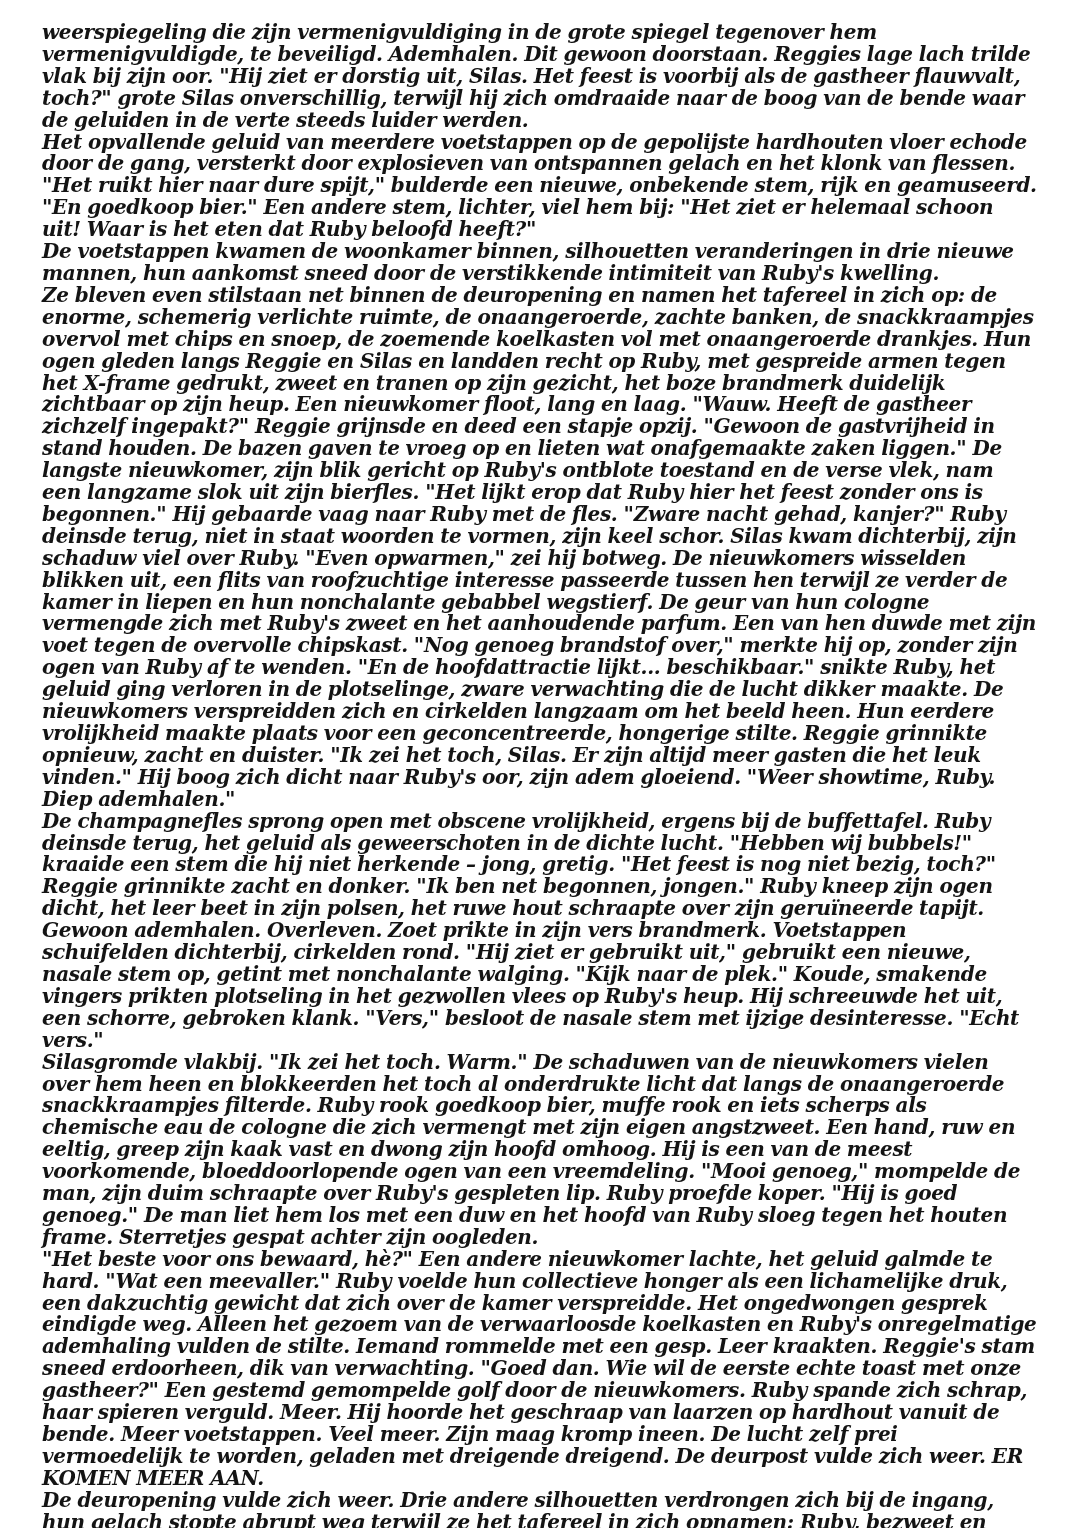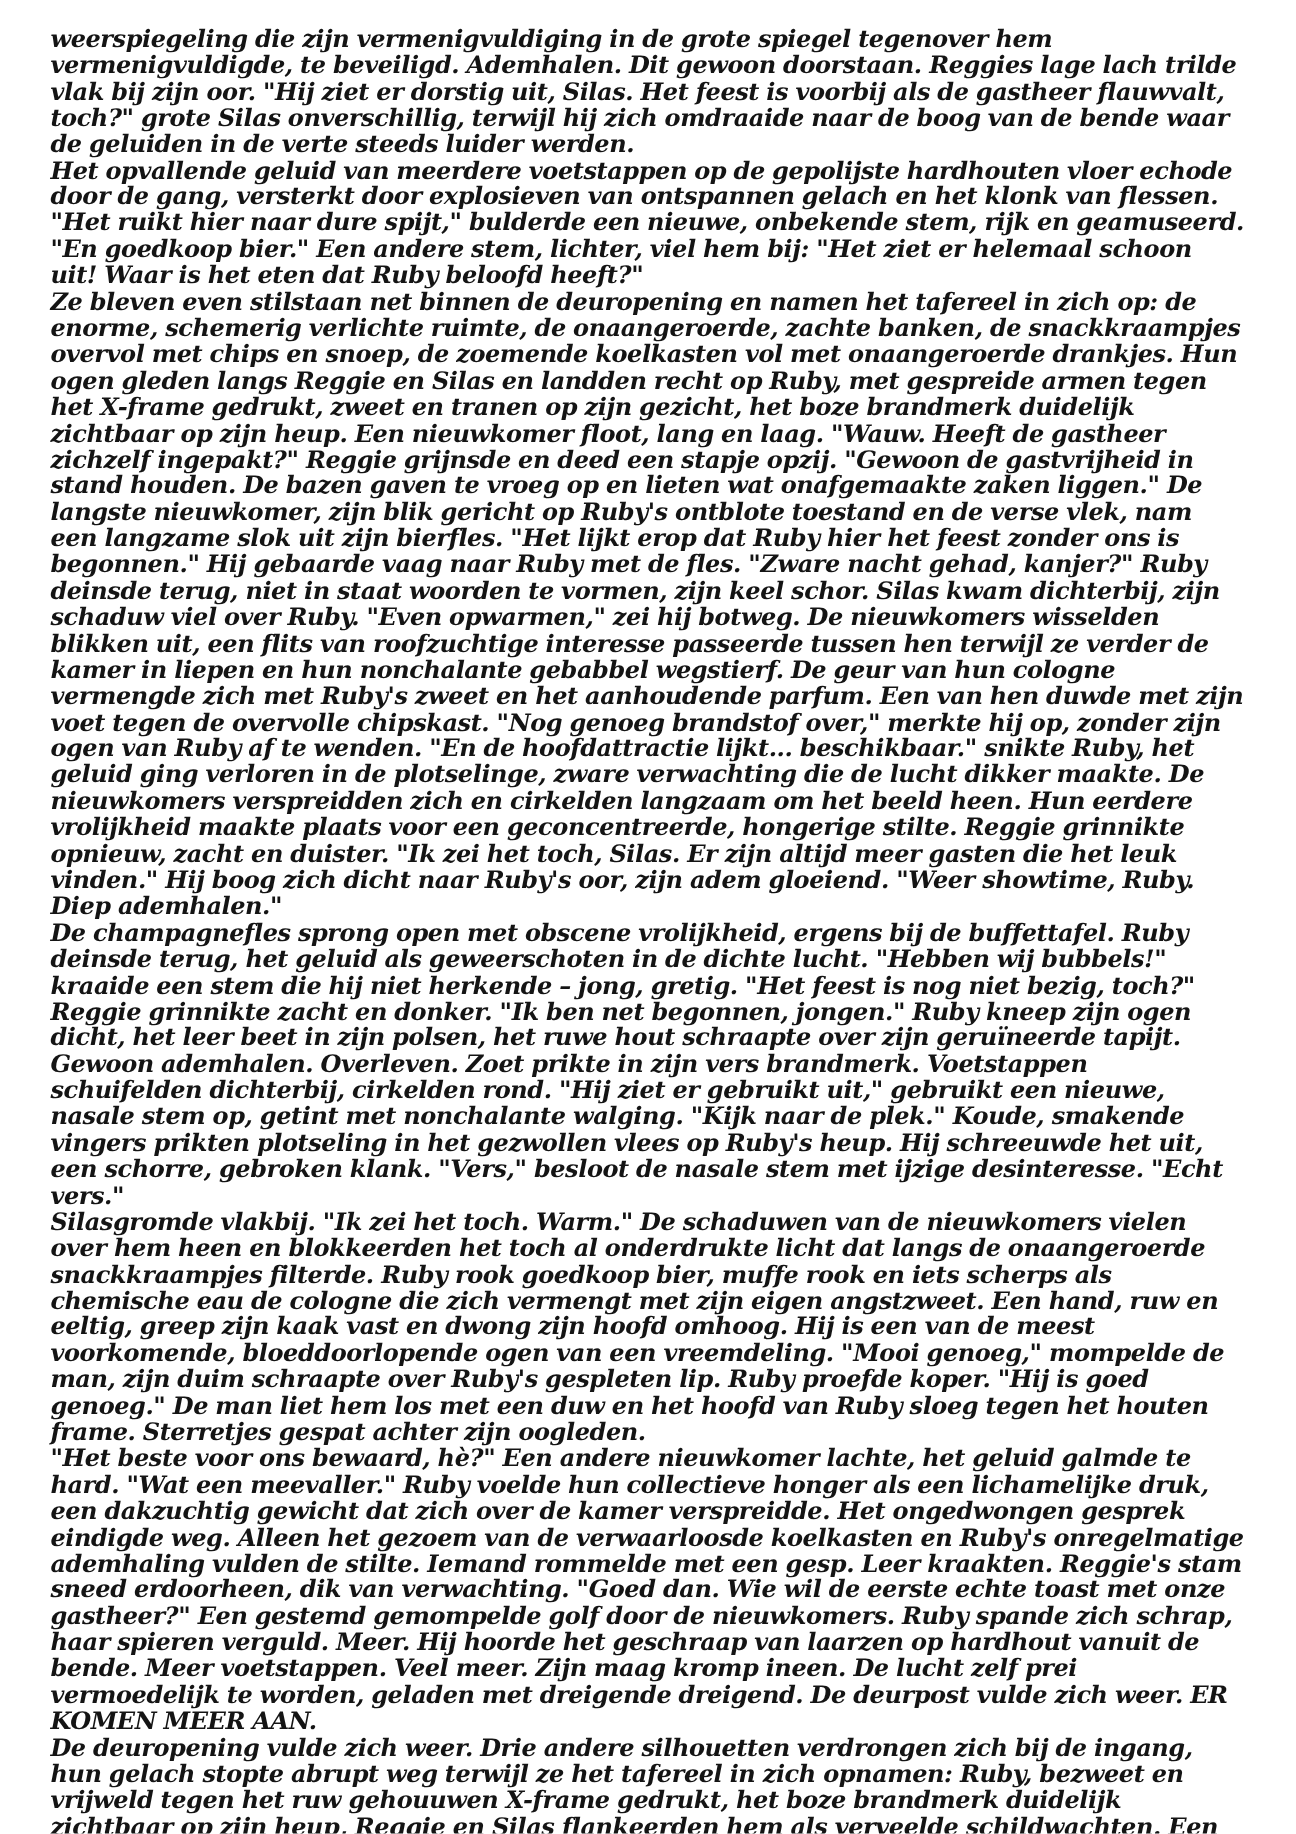--- a/index.html
+++ b/index.html
@@ -39,6 +39,7 @@
 <main class="page">
   <p>weerspiegeling die zijn vermenigvuldiging in de grote spiegel tegenover hem vermenigvuldigde, te beveiligd. Ademhalen. Dit gewoon doorstaan. Reggies lage lach trilde vlak bij zijn oor. "Hij ziet er dorstig uit, Silas. Het feest is voorbij als de gastheer flauwvalt, toch?" grote Silas onverschillig, terwijl hij zich omdraaide naar de boog van de bende waar de geluiden in de verte steeds luider werden.</p>
   <p>Het opvallende geluid van meerdere voetstappen op de gepolijste hardhouten vloer echode door de gang, versterkt door explosieven van ontspannen gelach en het klonk van flessen. "Het ruikt hier naar dure spijt," bulderde een nieuwe, onbekende stem, rijk en geamuseerd. "En goedkoop bier." Een andere stem, lichter, viel hem bij: "Het ziet er helemaal schoon uit! Waar is het eten dat Ruby beloofd heeft?"</p>
+  <p>De voetstappen kwamen de woonkamer binnen, silhouetten veranderingen in drie nieuwe mannen, hun aankomst sneed door de verstikkende intimiteit van Ruby's kwelling.</p>
   <p>Ze bleven even stilstaan net binnen de deuropening en namen het tafereel in zich op: de enorme, schemerig verlichte ruimte, de onaangeroerde, zachte banken, de snackkraampjes overvol met chips en snoep, de zoemende koelkasten vol met onaangeroerde drankjes. Hun ogen gleden langs Reggie en Silas en landden recht op Ruby, met gespreide armen tegen het X-frame gedrukt, zweet en tranen op zijn gezicht, het boze brandmerk duidelijk zichtbaar op zijn heup. Een nieuwkomer floot, lang en laag. "Wauw. Heeft de gastheer zichzelf ingepakt?" Reggie grijnsde en deed een stapje opzij. "Gewoon de gastvrijheid in stand houden. De bazen gaven te vroeg op en lieten wat onafgemaakte zaken liggen." De langste nieuwkomer, zijn blik gericht op Ruby's ontblote toestand en de verse vlek, nam een langzame slok uit zijn bierfles. "Het lijkt erop dat Ruby hier het feest zonder ons is begonnen." Hij gebaarde vaag naar Ruby met de fles. "Zware nacht gehad, kanjer?" Ruby deinsde terug, niet in staat woorden te vormen, zijn keel schor. Silas kwam dichterbij, zijn schaduw viel over Ruby. "Even opwarmen," zei hij botweg. De nieuwkomers wisselden blikken uit, een flits van roofzuchtige interesse passeerde tussen hen terwijl ze verder de kamer in liepen en hun nonchalante gebabbel wegstierf. De geur van hun cologne vermengde zich met Ruby's zweet en het aanhoudende parfum. Een van hen duwde met zijn voet tegen de overvolle chipskast. "Nog genoeg brandstof over," merkte hij op, zonder zijn ogen van Ruby af te wenden. "En de hoofdattractie lijkt... beschikbaar." snikte Ruby, het geluid ging verloren in de plotselinge, zware verwachting die de lucht dikker maakte. De nieuwkomers verspreidden zich en cirkelden langzaam om het beeld heen. Hun eerdere vrolijkheid maakte plaats voor een geconcentreerde, hongerige stilte. Reggie grinnikte opnieuw, zacht en duister. "Ik zei het toch, Silas. Er zijn altijd meer gasten die het leuk vinden." Hij boog zich dicht naar Ruby's oor, zijn adem gloeiend. "Weer showtime, Ruby. Diep ademhalen."</p>
   <p>De champagnefles sprong open met obscene vrolijkheid, ergens bij de buffettafel. Ruby deinsde terug, het geluid als geweerschoten in de dichte lucht. "Hebben wij bubbels!" kraaide een stem die hij niet herkende – jong, gretig. "Het feest is nog niet bezig, toch?" Reggie grinnikte zacht en donker. "Ik ben net begonnen, jongen." Ruby kneep zijn ogen dicht, het leer beet in zijn polsen, het ruwe hout schraapte over zijn geruïneerde tapijt. Gewoon ademhalen. Overleven. Zoet prikte in zijn vers brandmerk. Voetstappen schuifelden dichterbij, cirkelden rond. "Hij ziet er gebruikt uit," gebruikt een nieuwe, nasale stem op, getint met nonchalante walging. "Kijk naar de plek." Koude, smakende vingers prikten plotseling in het gezwollen vlees op Ruby's heup. Hij schreeuwde het uit, een schorre, gebroken klank. "Vers," besloot de nasale stem met ijzige desinteresse. "Echt vers."</p>
   <p>Silasgromde vlakbij. "Ik zei het toch. Warm." De schaduwen van de nieuwkomers vielen over hem heen en blokkeerden het toch al onderdrukte licht dat langs de onaangeroerde snackkraampjes filterde. Ruby rook goedkoop bier, muffe rook en iets scherps als chemische eau de cologne die zich vermengt met zijn eigen angstzweet. Een hand, ruw en eeltig, greep zijn kaak vast en dwong zijn hoofd omhoog. Hij is een van de meest voorkomende, bloeddoorlopende ogen van een vreemdeling. "Mooi genoeg," mompelde de man, zijn duim schraapte over Ruby's gespleten lip. Ruby proefde koper. "Hij is goed genoeg." De man liet hem los met een duw en het hoofd van Ruby sloeg tegen het houten frame. Sterretjes gespat achter zijn oogleden.</p>

